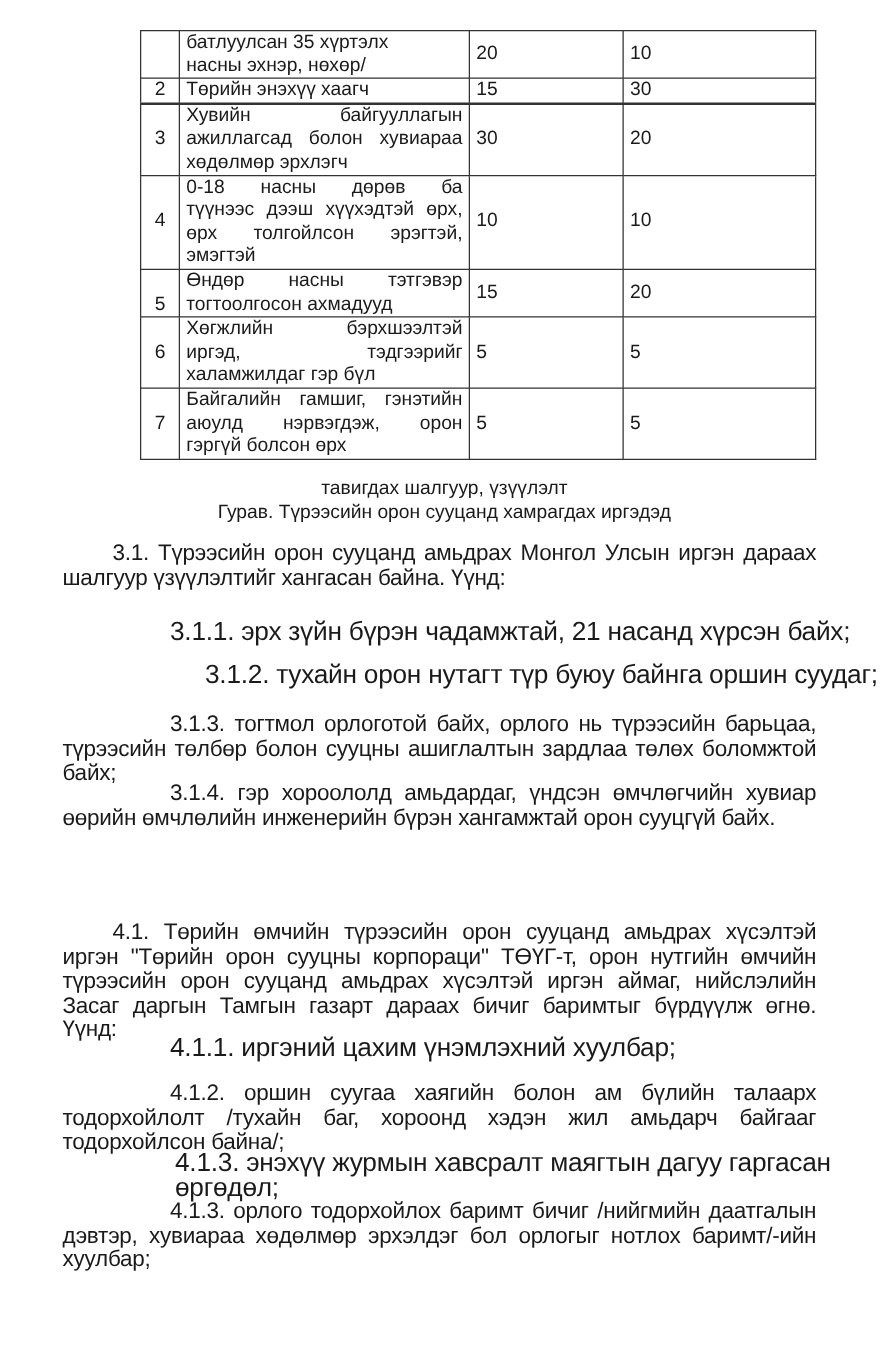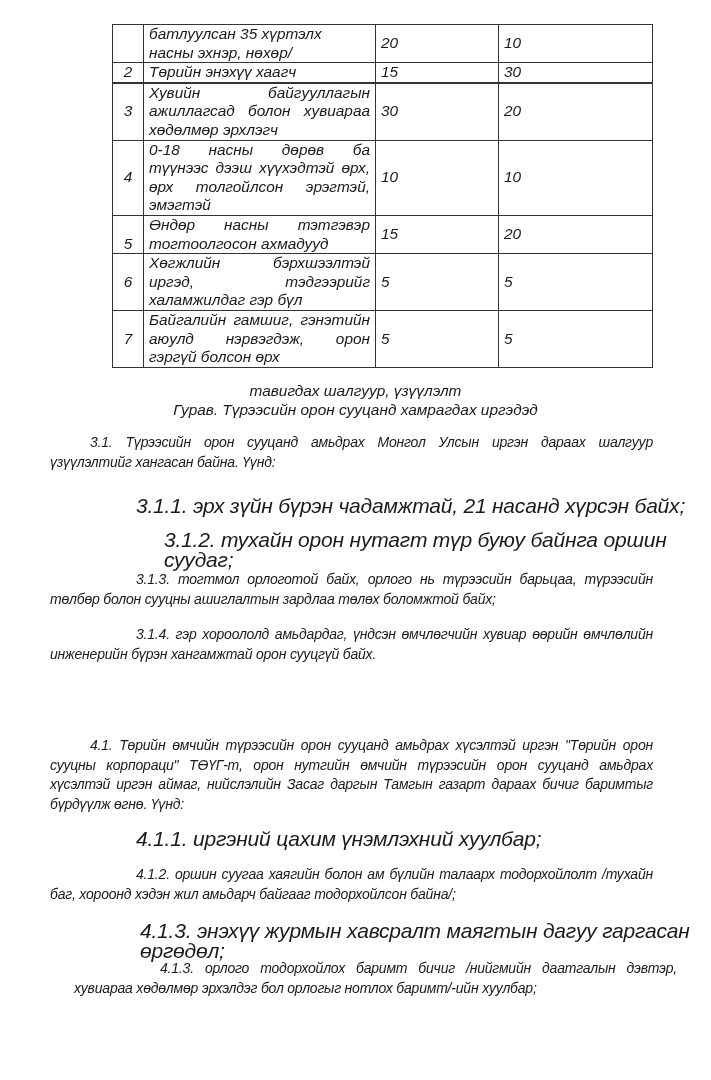--- a/index.html
+++ b/index.html
@@ -20,7 +20,6 @@
       left: 0; top: 0;
       width: 711px;
       height: 1080px;
-      font-style: italic;
     }
     table.criteria {
       position: absolute;

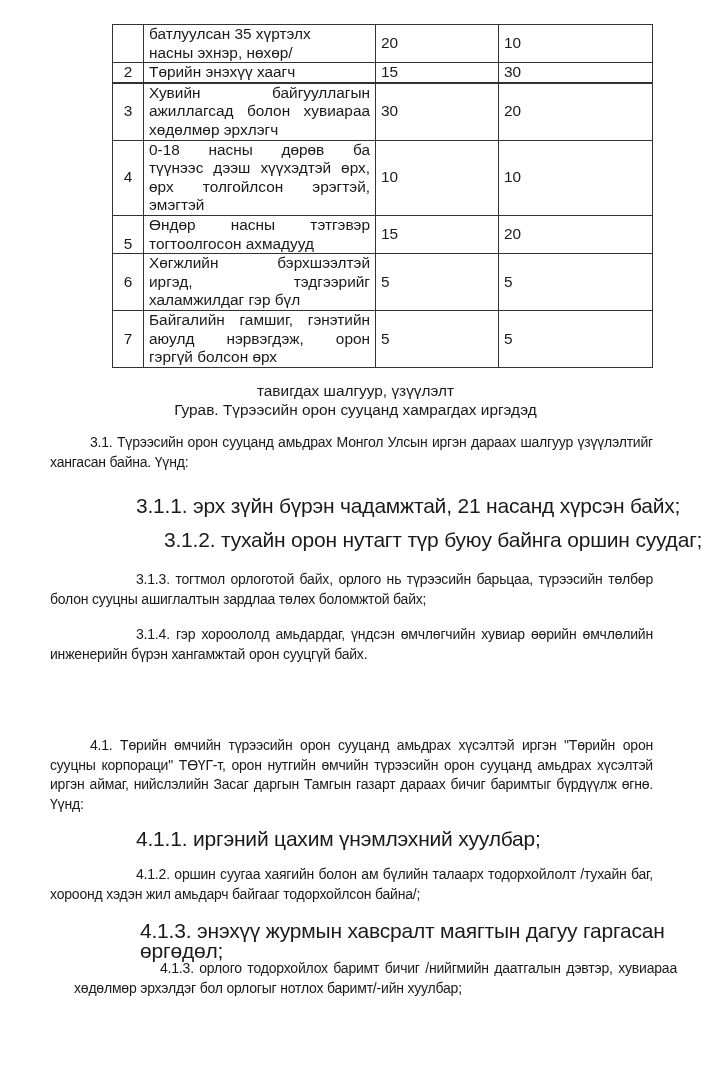--- a/index.html
+++ b/index.html
@@ -54,7 +54,7 @@
       position: absolute;
       left: 50px;
       width: 603px;
-      font-size: 14px;
+      font-size: 18px;
       line-height: 19.5px;
       text-align: justify;
       font-family: "Liberation Sans", sans-serif;

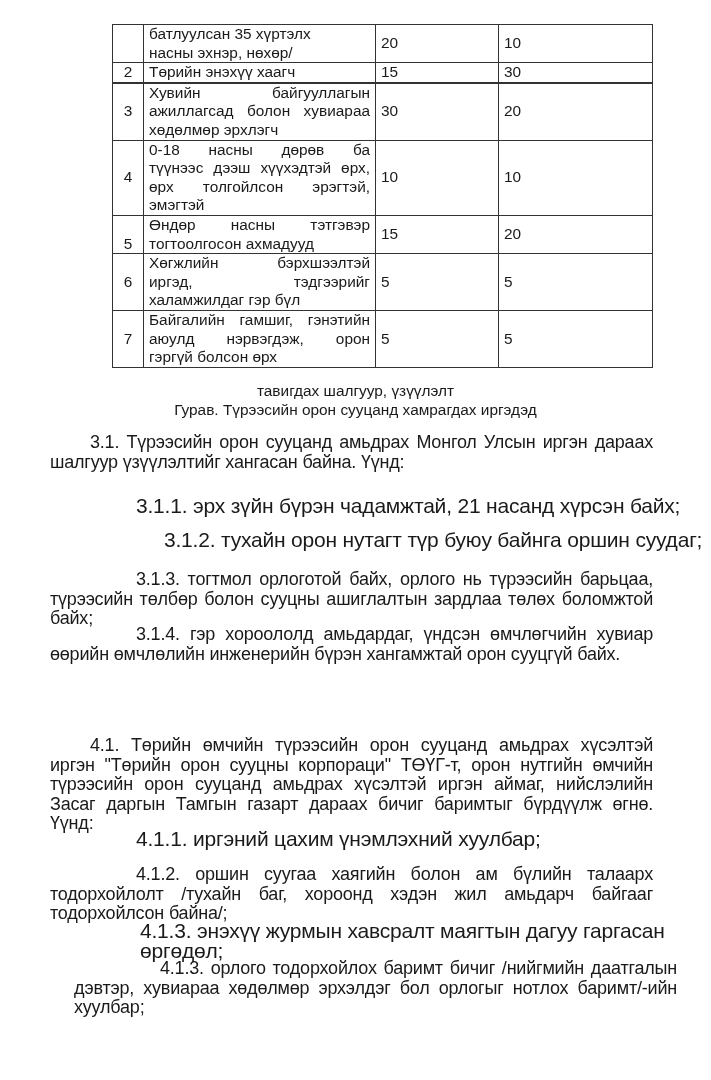--- a/index.html
+++ b/index.html
@@ -180,7 +180,7 @@
 
   <div class="item" style="top:921px; left:140px;">4.1.3. энэхүү журмын хавсралт маягтын дагуу гаргасан өргөдөл;</div>
 
-  <div class="para" style="top:959px;margin-left:24px;">
+  <div class="para" style="top:959px;">
     <span class="indent2"></span><span>4.1.3. орлого тодорхойлох баримт бичиг /нийгмийн даатгалын дэвтэр, хувиараа хөдөлмөр эрхэлдэг бол орлогыг нотлох баримт/-ийн хуулбар;</span>
   </div>
 

